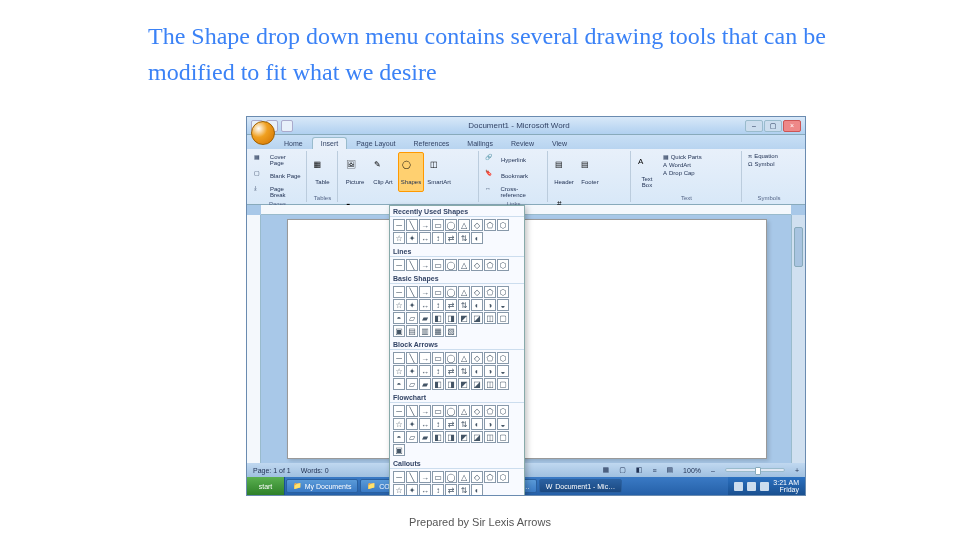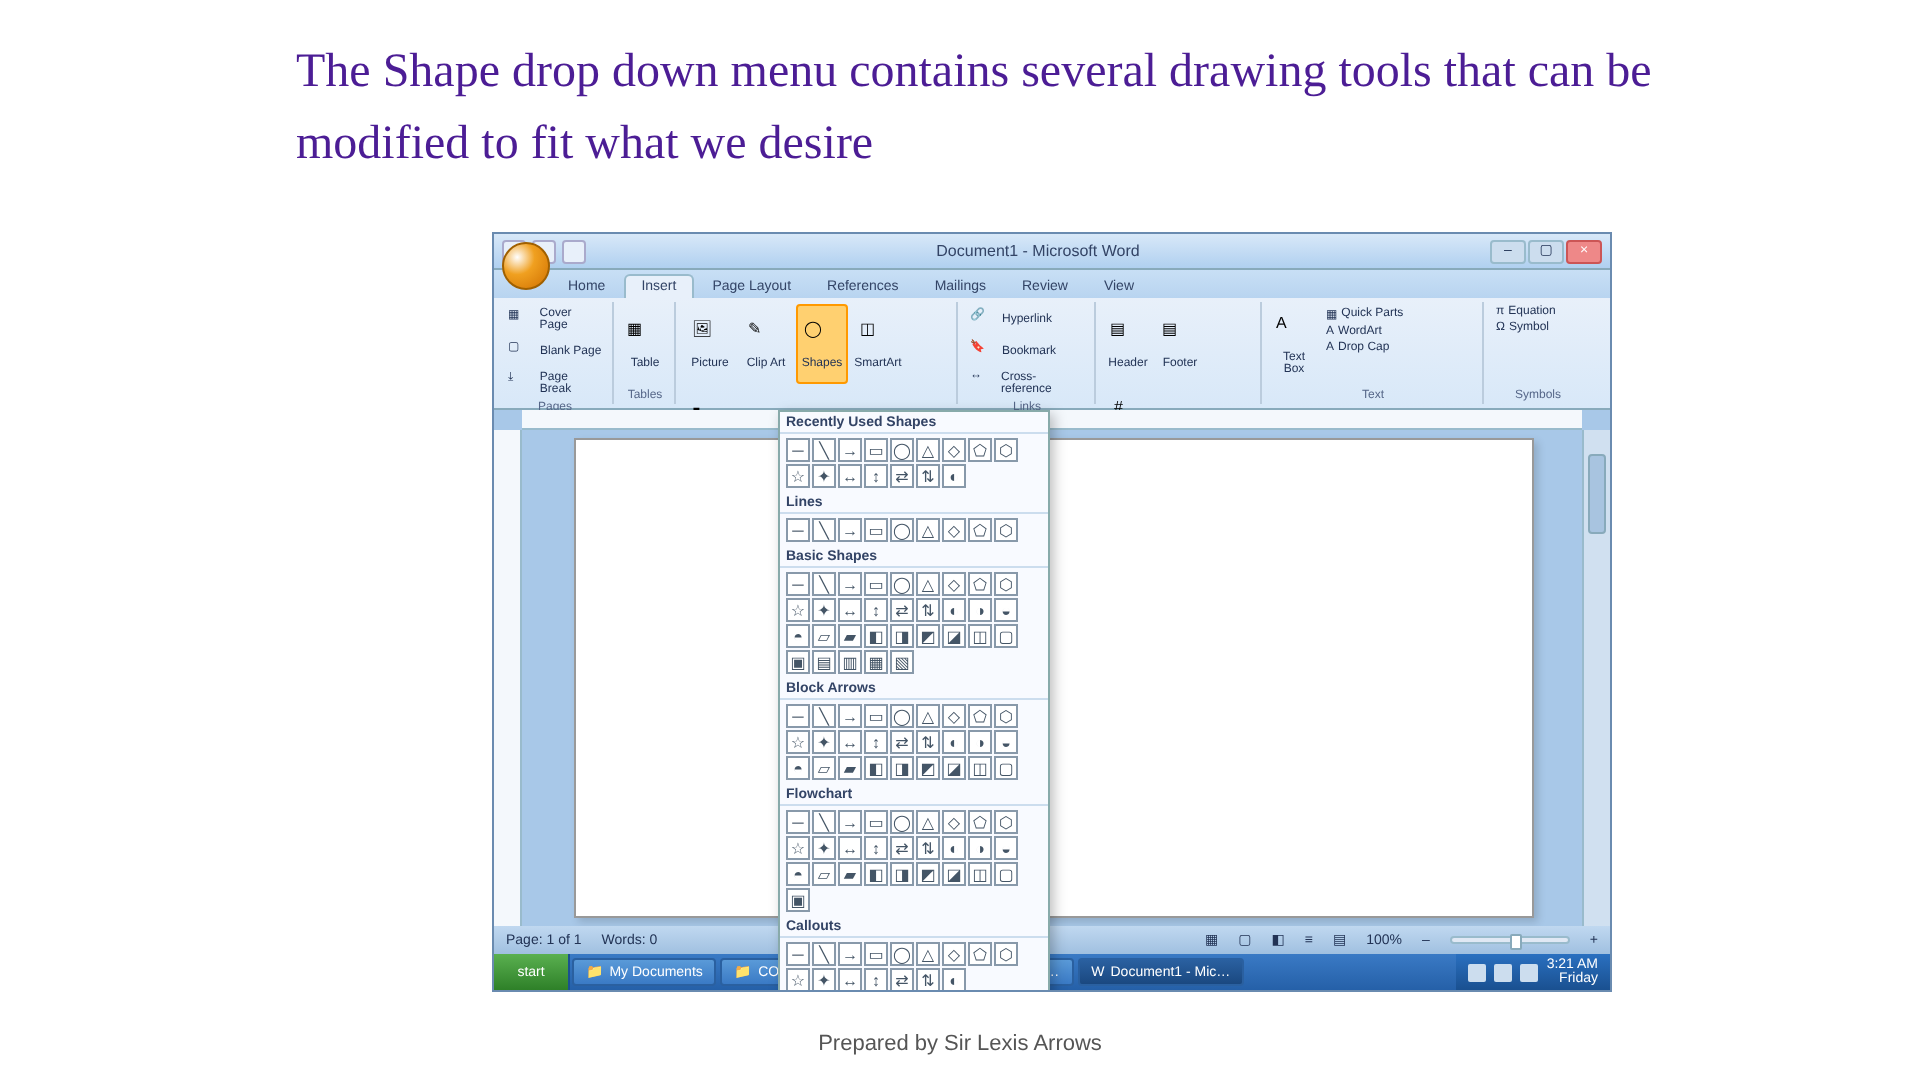--- a/index.html
+++ b/index.html
@@ -13,7 +13,7 @@
     font-family: Georgia, 'Times New Roman', serif;
     font-size: 24px;
     line-height: 1.5;
-    color: #4c1d95;
+    color: #3b82f6;
   }
   
   .footer-text {

